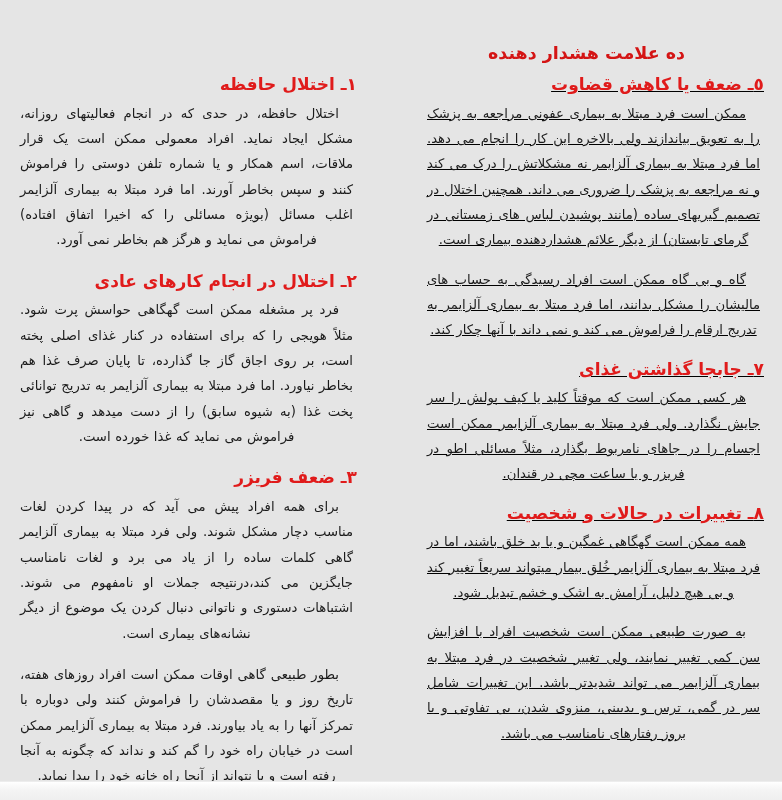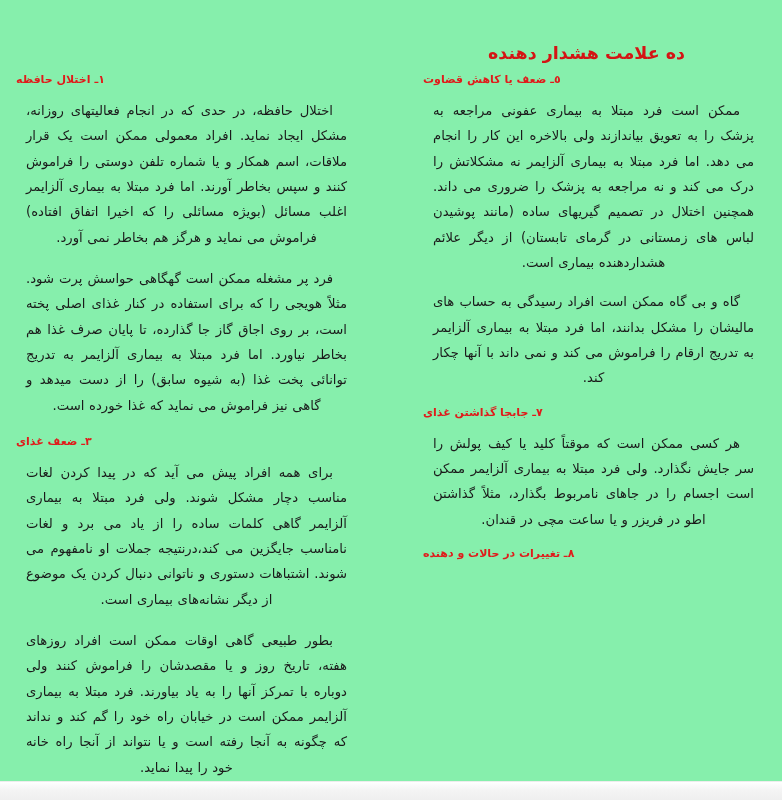--- a/index.html
+++ b/index.html
@@ -13,7 +13,7 @@
     width: 782px;
     height: 800px;
     margin: 0 auto;
-    background: #86efac;
+    background: #e5e5e5;
     overflow: hidden;
     font-family: "DejaVu Sans", "Liberation Sans", sans-serif;
     direction: rtl;

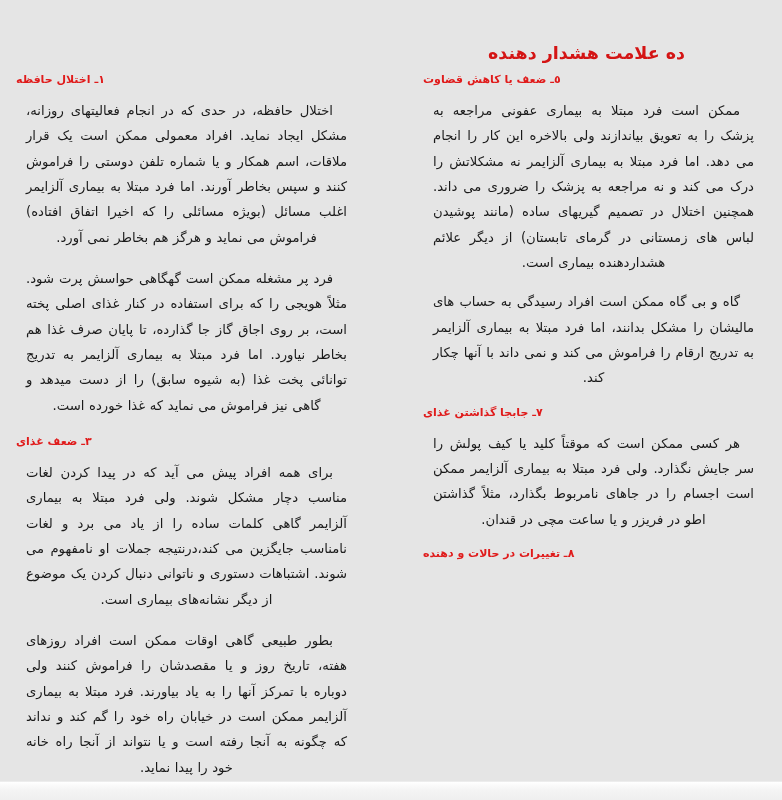--- a/index.html
+++ b/index.html
@@ -63,8 +63,8 @@
   .section-heading {
     color: #e01b1b;
     font-weight: bold;
-    font-size: 11px;
-    text-align: left;
+    font-size: 17px;
+    text-align: right;
     margin: 0 0 4px 0;
     line-height: 1.45;
     direction: rtl;

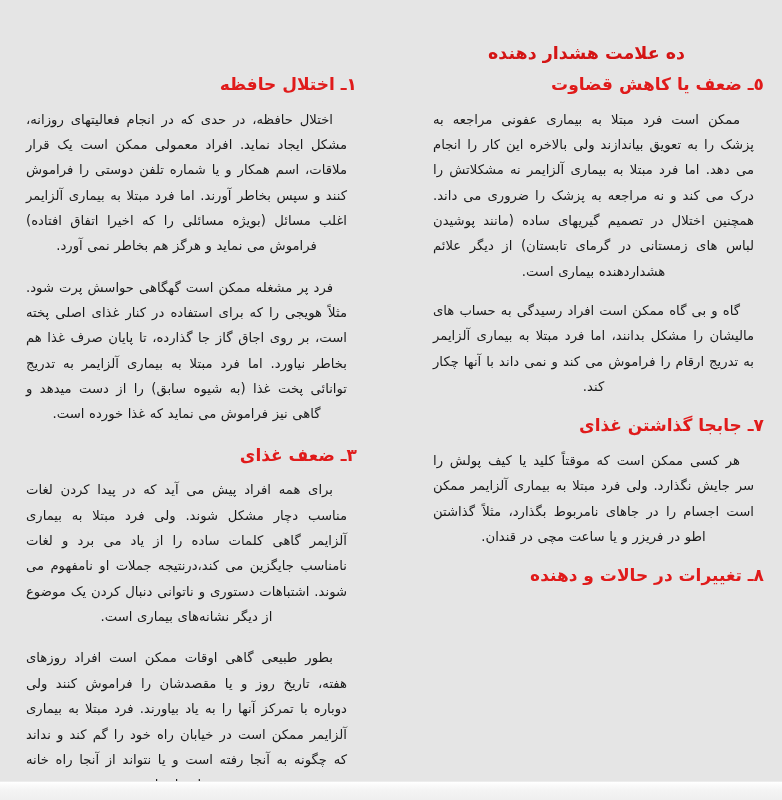--- a/index.html
+++ b/index.html
@@ -54,6 +54,7 @@
   }
   .col-left {
     padding: 0 18px 0 32px;
+    text-decoration: underline;
   }
 
   

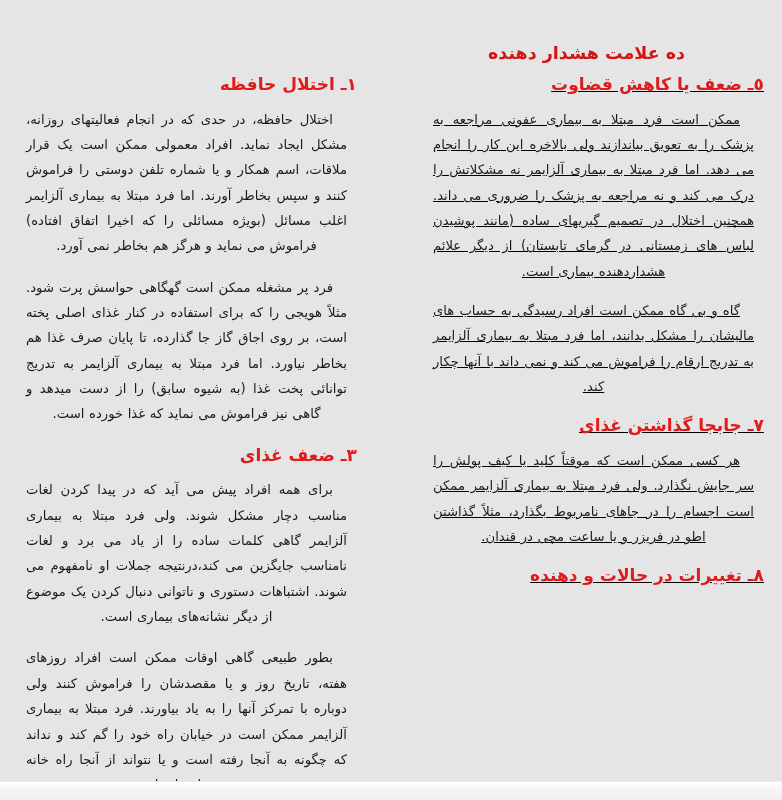--- a/index.html
+++ b/index.html
@@ -78,7 +78,7 @@
     text-align: justify;
     text-align-last: center;
     text-indent: 14px;
-    margin: 10px;
+    margin: 4px;
     direction: rtl;
     word-spacing: 0.4px;
   }

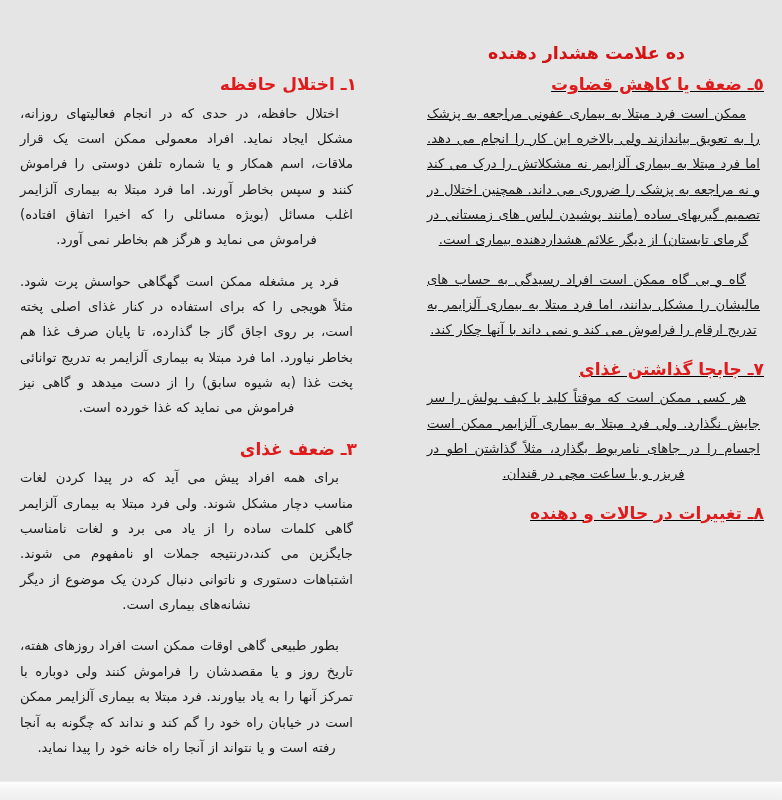--- a/index.html
+++ b/index.html
@@ -140,6 +140,7 @@
       </div>
 
       <div class="section">
+        <h2 class="section-heading">۲ـ اختلال در انجام کارهای عادی</h2>
         <p class="section-body">فرد پر مشغله ممکن است گهگاهی حواسش پرت شود. مثلاً هویجی را که برای استفاده در کنار غذای اصلی پخته است، بر روی اجاق گاز جا گذارده، تا پایان صرف غذا هم بخاطر نیاورد. اما فرد مبتلا به بیماری آلزایمر به تدریج توانائی پخت غذا (به شیوه سابق) را از دست میدهد و گاهی نیز فراموش می نماید که غذا خورده است.</p>
       </div>
 

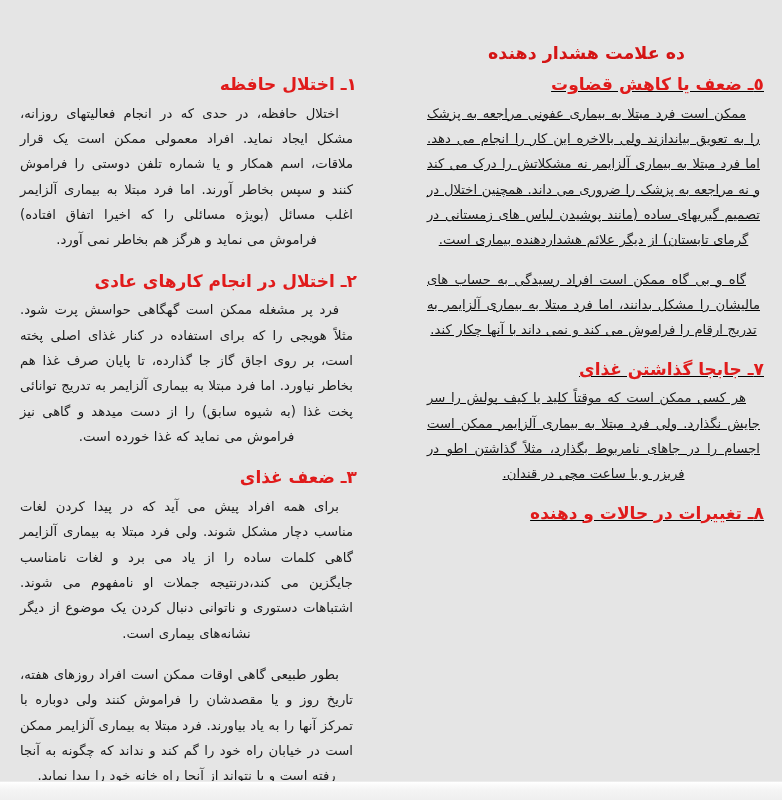--- a/index.html
+++ b/index.html
@@ -120,7 +120,7 @@
 
       <div class="section">
         <h2 class="section-heading">٧ـ جابجا گذاشتن غذای</h2>
-        <p class="section-body">هر کسی ممکن است که موقتاً کلید یا کیف پولش را سر جایش نگذارد. ولی فرد مبتلا به بیماری آلزایمر ممکن است اجسام را در جاهای نامربوط بگذارد، مثلاً گذاشتن اطو در فریزر و یا ساعت مچی در قندان.</p>
+        <p class="section-body">هر کسی ممکن است که موقتاً کلید یا کیف پولش را سر جایش نگذارد. ولی فرد مبتلا به بیماری آلزایمر ممکن است اجسام را در جاهای نامربوط بگذارد، مثلاً مسائلی اطو در فریزر و یا ساعت مچی در قندان.</p>
       </div>
 
       <div class="section">

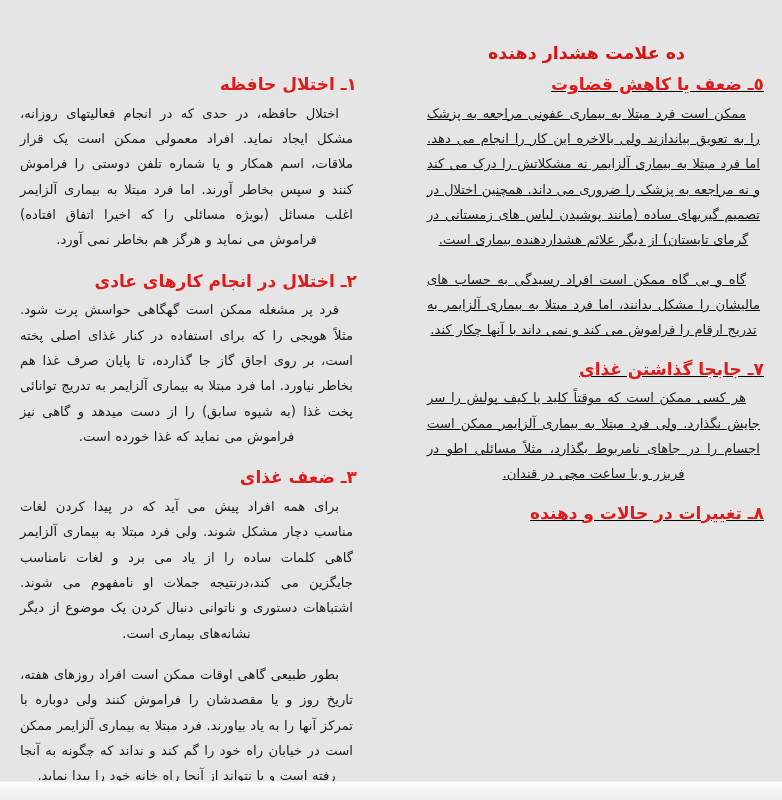--- a/index.html
+++ b/index.html
@@ -145,7 +145,7 @@
       </div>
 
       <div class="section">
-        <h2 class="section-heading">۳ـ ضعف غذای</h2>
+        <h2 class="section-heading">۳ـ ضعف فریزر</h2>
         <p class="section-body">برای همه افراد پیش می آید که در پیدا کردن لغات مناسب دچار مشکل شوند. ولی فرد مبتلا به بیماری آلزایمر گاهی کلمات ساده را از یاد می برد و لغات نامناسب جایگزین می کند،درنتیجه جملات او نامفهوم می شوند. اشتباهات دستوری و ناتوانی دنبال کردن یک موضوع از دیگر نشانه‌های بیماری است.</p>
       </div>
 

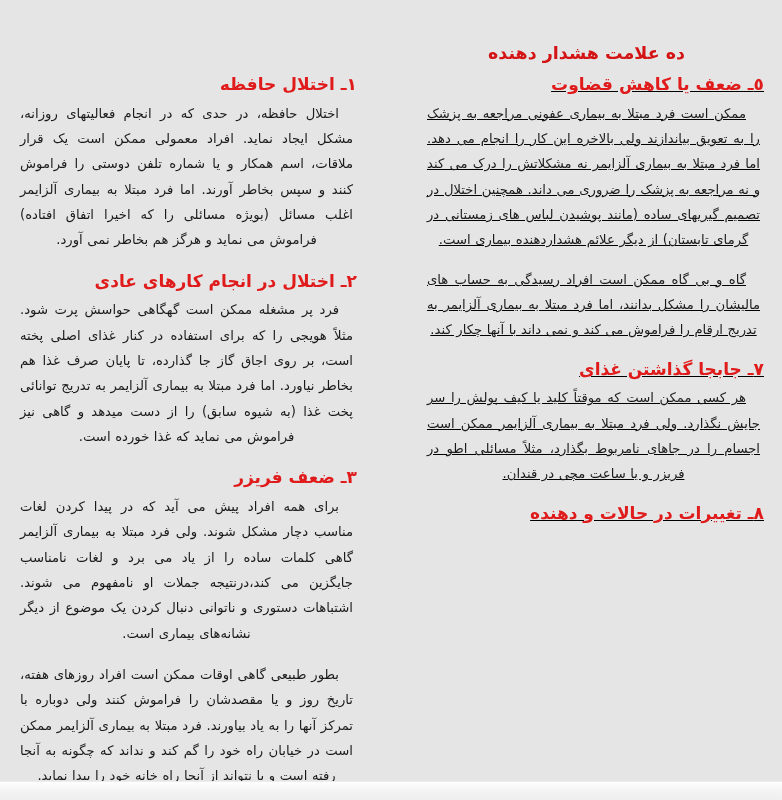--- a/index.html
+++ b/index.html
@@ -124,7 +124,7 @@
       </div>
 
       <div class="section">
-        <h2 class="section-heading">٨ـ تغییرات در حالات و دهنده</h2>
+        <h2 class="section-heading">٨ـ تغییرات در حالات و شخصیت</h2>
       </div>
 
       <div class="section">

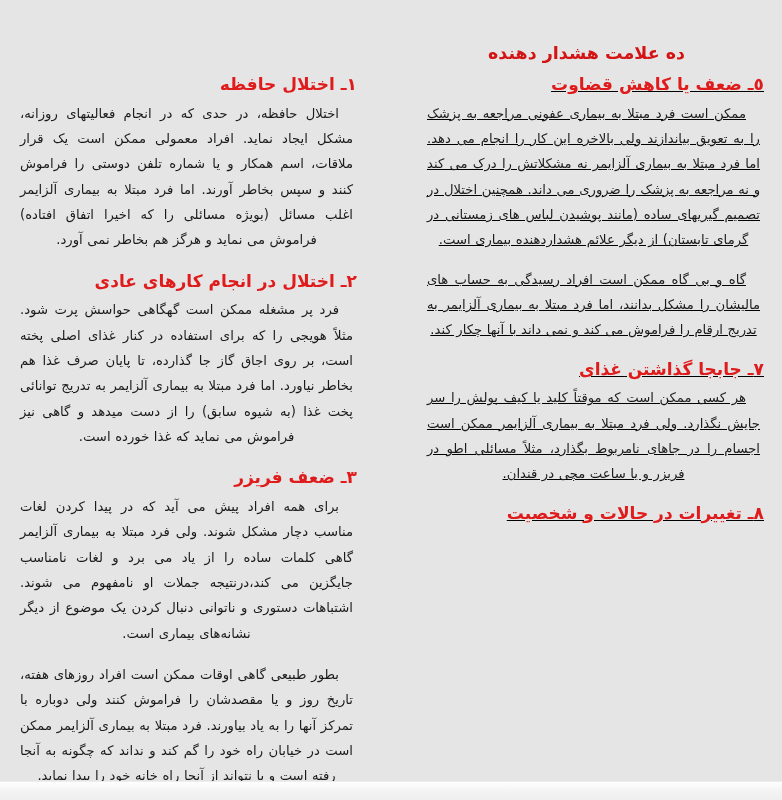--- a/index.html
+++ b/index.html
@@ -125,6 +125,7 @@
 
       <div class="section">
         <h2 class="section-heading">٨ـ تغییرات در حالات و شخصیت</h2>
+        <p class="section-body">همه ممکن است گهگاهی غمگین و یا بد خلق باشند، اما در فرد مبتلا به بیماری آلزایمر خُلق بیمار میتواند سریعاً تغییر کند و بی هیچ دلیل، آرامش به اشک و خشم تبدیل شود.</p>
       </div>
 
       <div class="section">

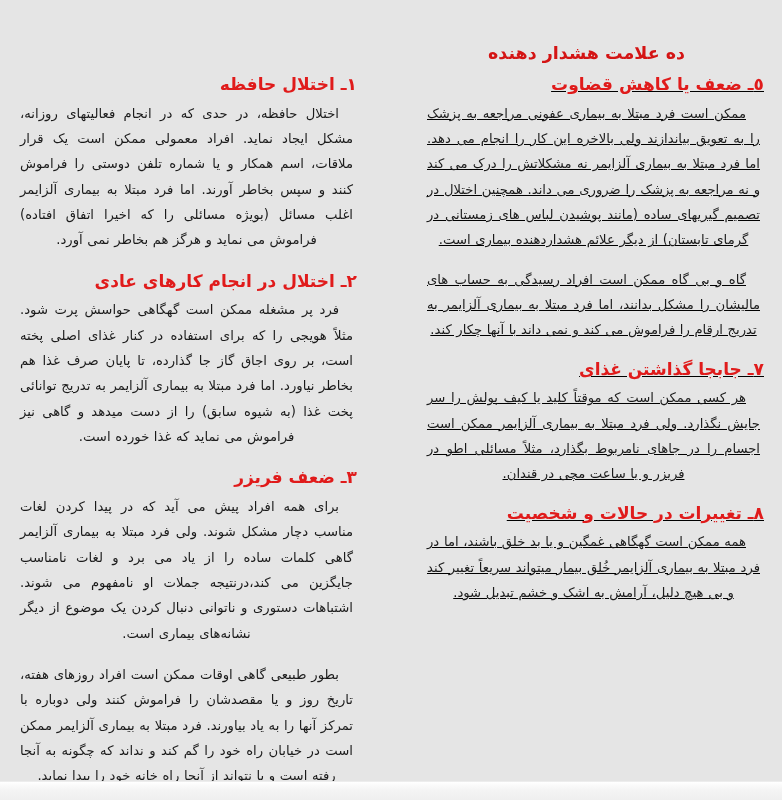--- a/index.html
+++ b/index.html
@@ -129,6 +129,7 @@
       </div>
 
       <div class="section">
+        <p class="section-body">به صورت طبیعی ممکن است شخصیت افراد با افزایش سن کمی تغییر نمایند، ولی تغییر شخصیت در فرد مبتلا به بیماری آلزایمر می تواند شدیدتر باشد. این تغییرات شامل سر در گمی، ترس و بدبینی، منزوی شدن، بی تفاوتی و یا بروز رفتارهای نامناسب می باشد.</p>
       </div>
 
     </div>

